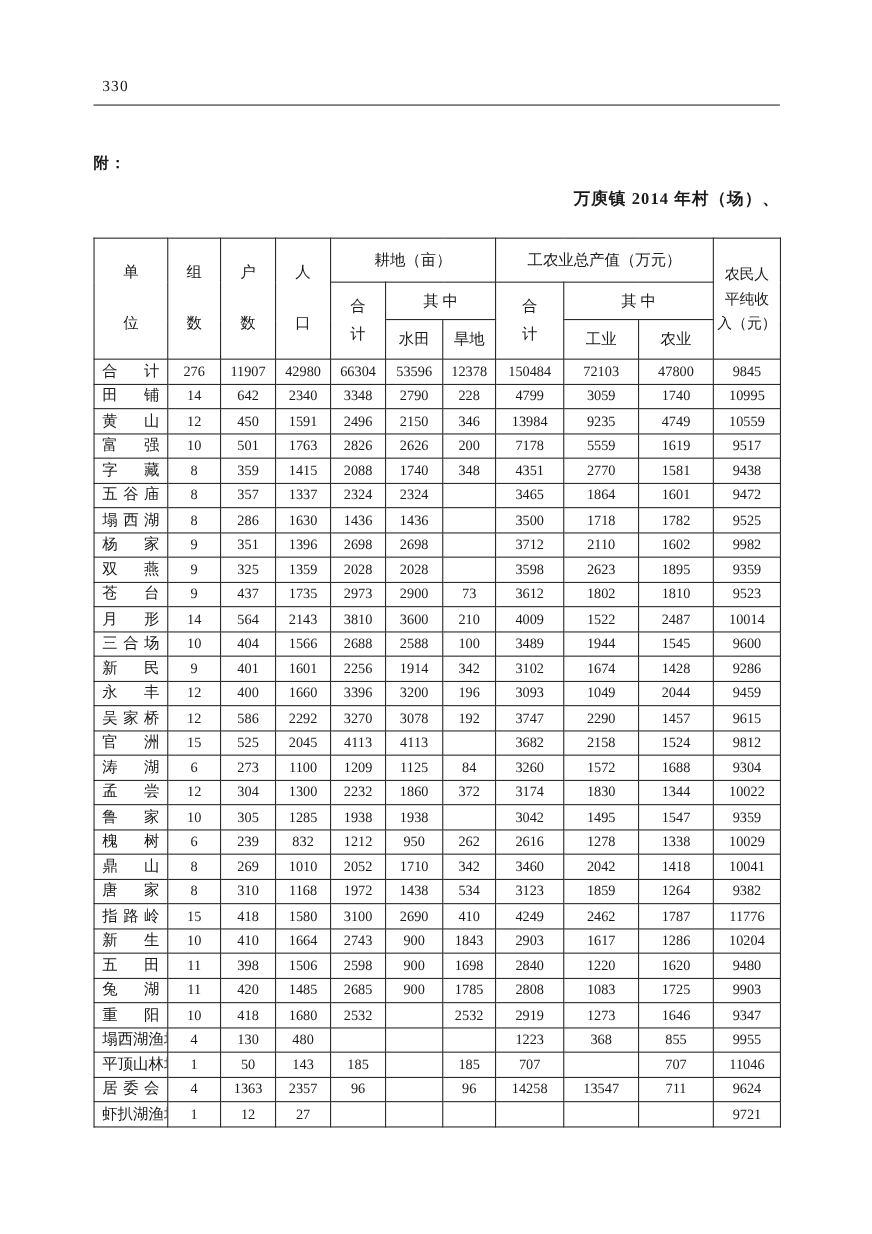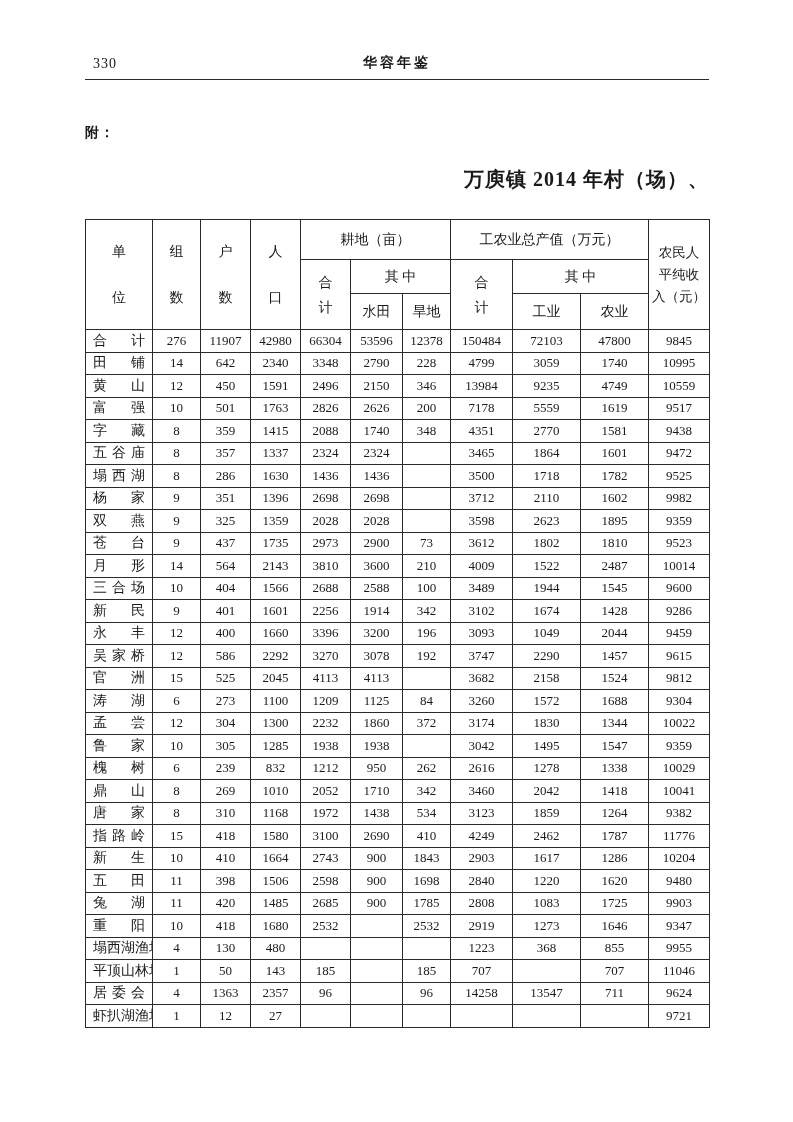--- a/index.html
+++ b/index.html
@@ -12,7 +12,7 @@
   .content { position:absolute; left:85px; top:0; width:624px; }
 
   .running-head {
-    position:relative; padding-top:54px; padding-bottom:7px;
+    position:relative; padding-top:88px; padding-bottom:7px;
     border-bottom:1.5px solid #2a2a2a;
   }
   .page-number {

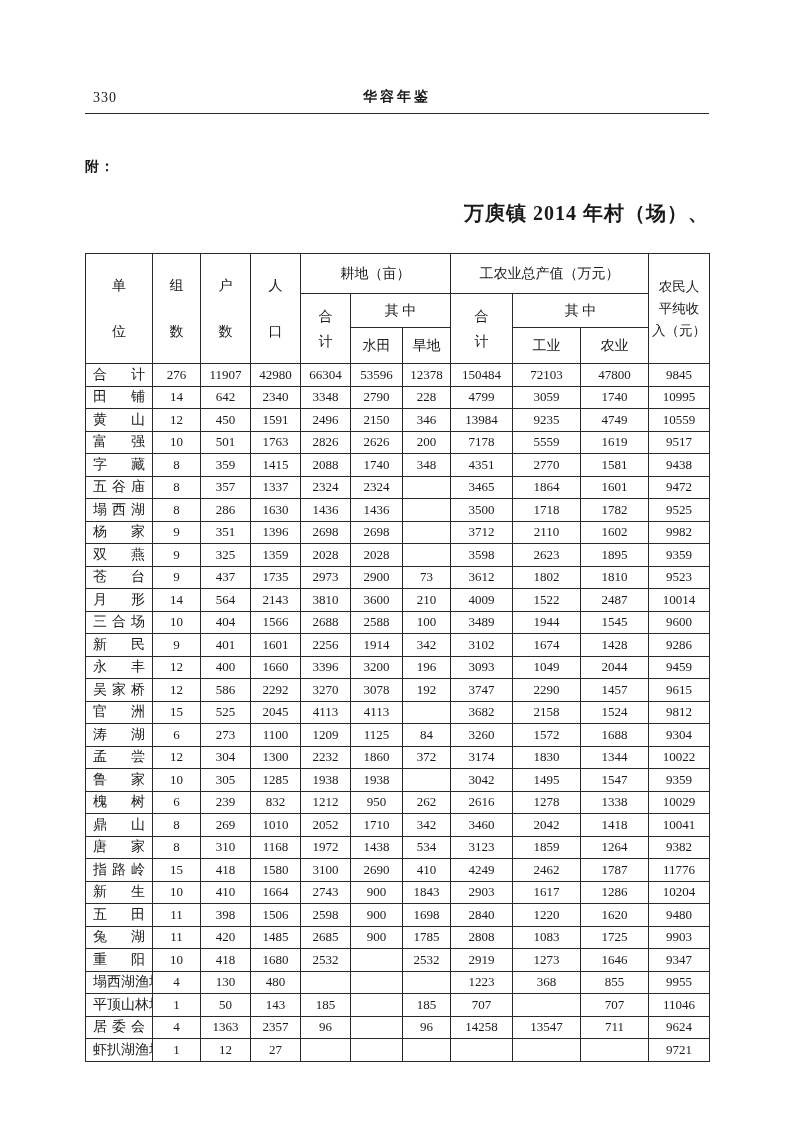--- a/index.html
+++ b/index.html
@@ -68,7 +68,6 @@
 
     <div class="running-head">
       <span class="page-number">330</span>
-      <span class="book-title">华容年鉴</span>
     </div>
 
     <div class="attachment">附：</div>

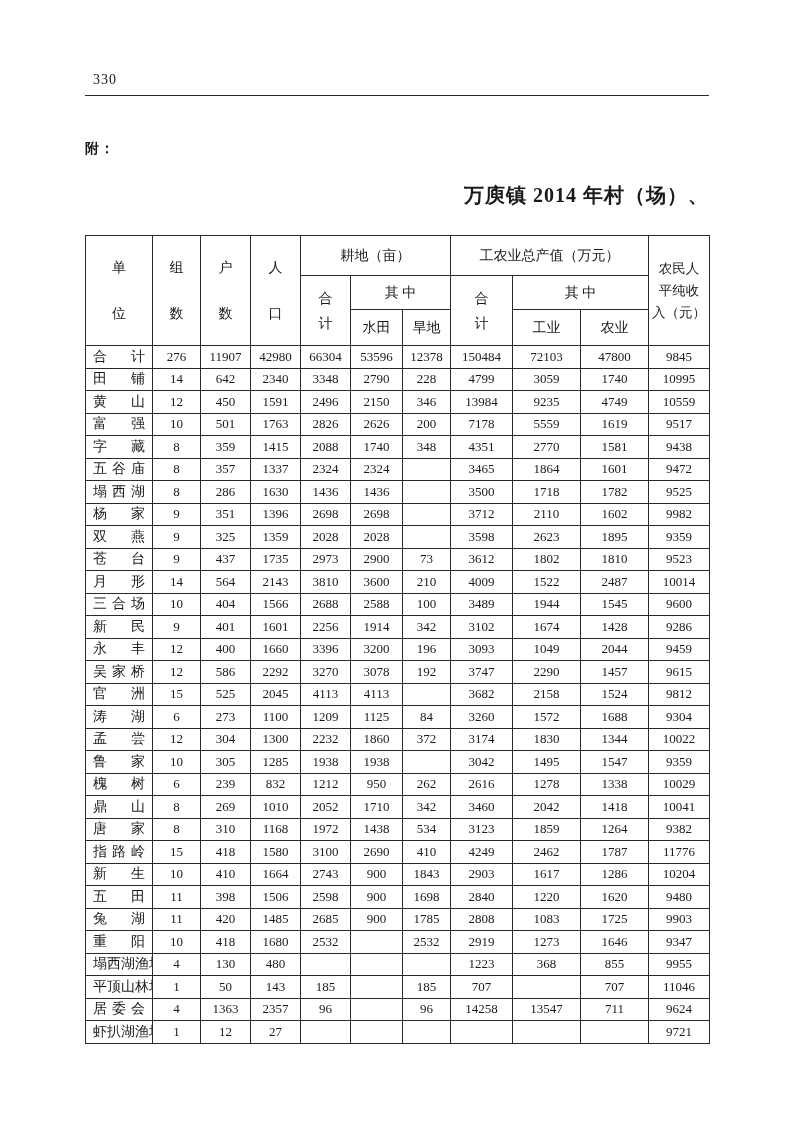--- a/index.html
+++ b/index.html
@@ -26,7 +26,7 @@
 
   .attachment { margin-top:44px; font-size:14px; font-weight:bold; letter-spacing:1px; }
   .table-title {
-    margin-top:24px; text-align:right; font-size:20px;
+    margin-top:13px; text-align:right; font-size:15px;
     font-weight:bold; letter-spacing:1px;
   }
 

